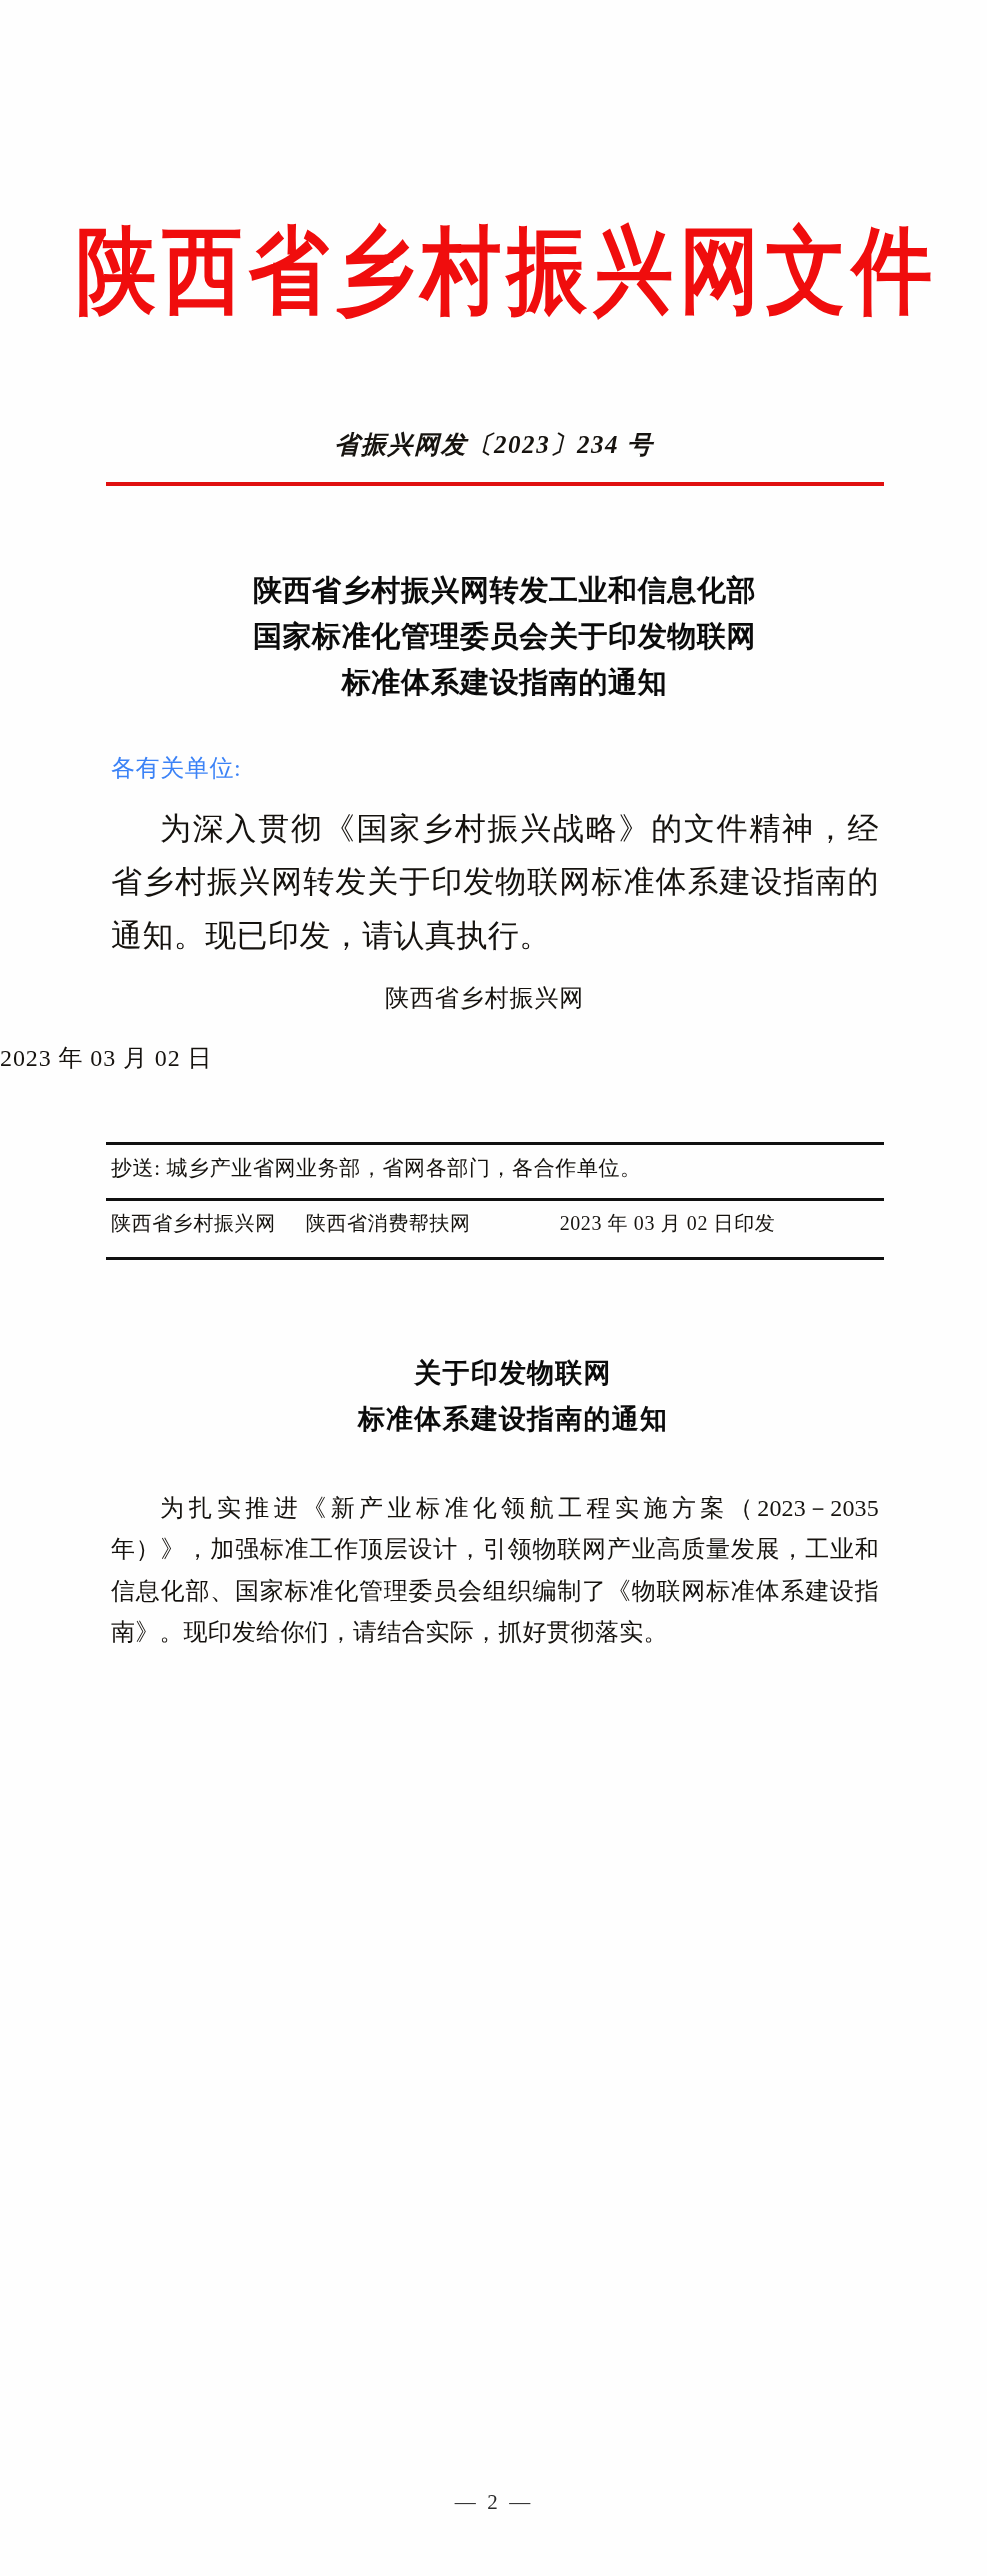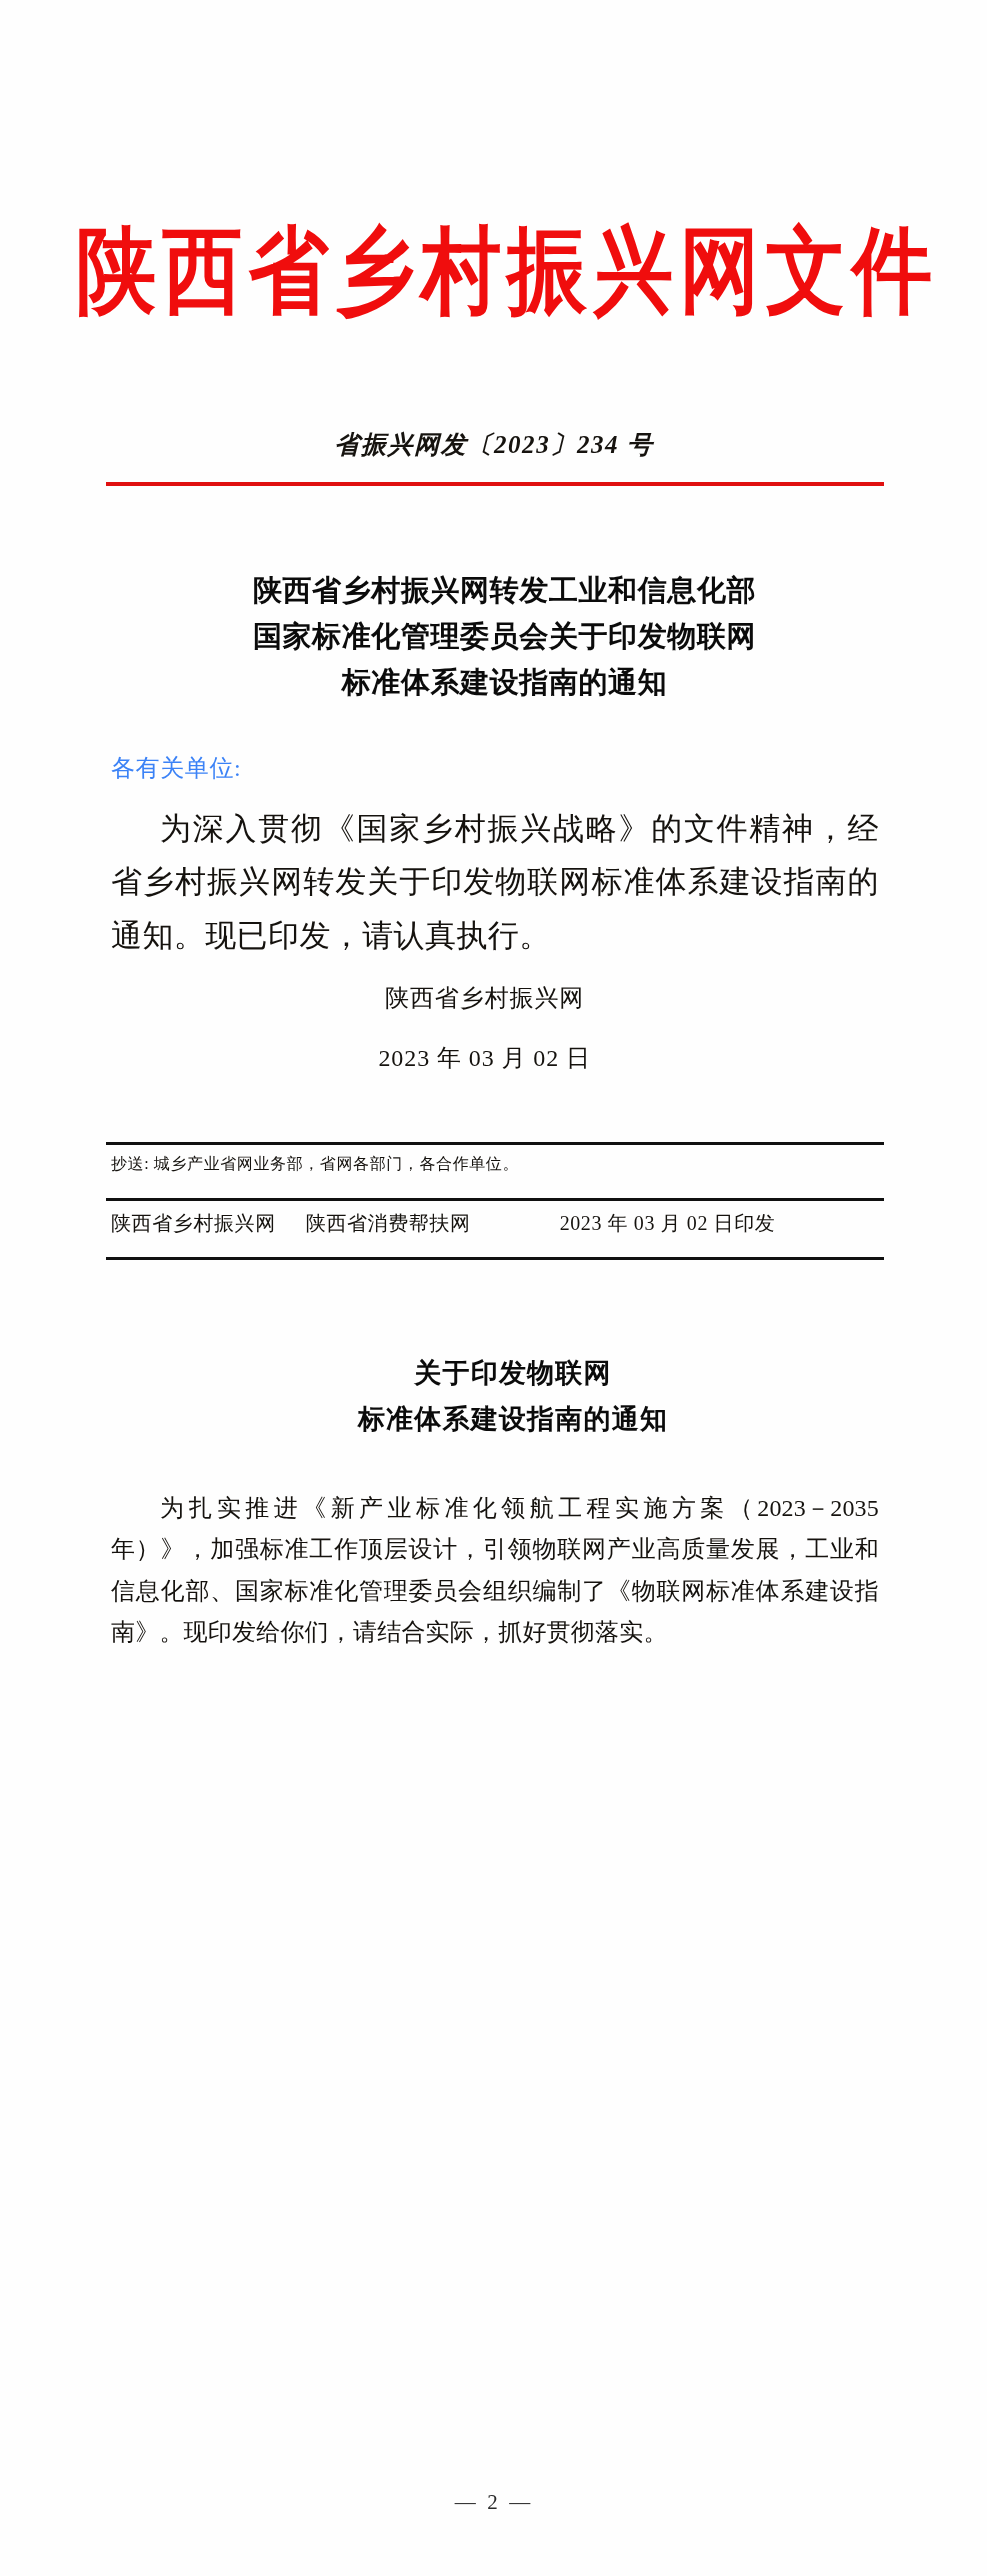--- a/index.html
+++ b/index.html
@@ -126,7 +126,6 @@
     top: 1042px;
     left: 0;
     right: 0;
-    text-align: center;
     font-size: 24px;
     letter-spacing: 0.9px;
     color: #15120e;

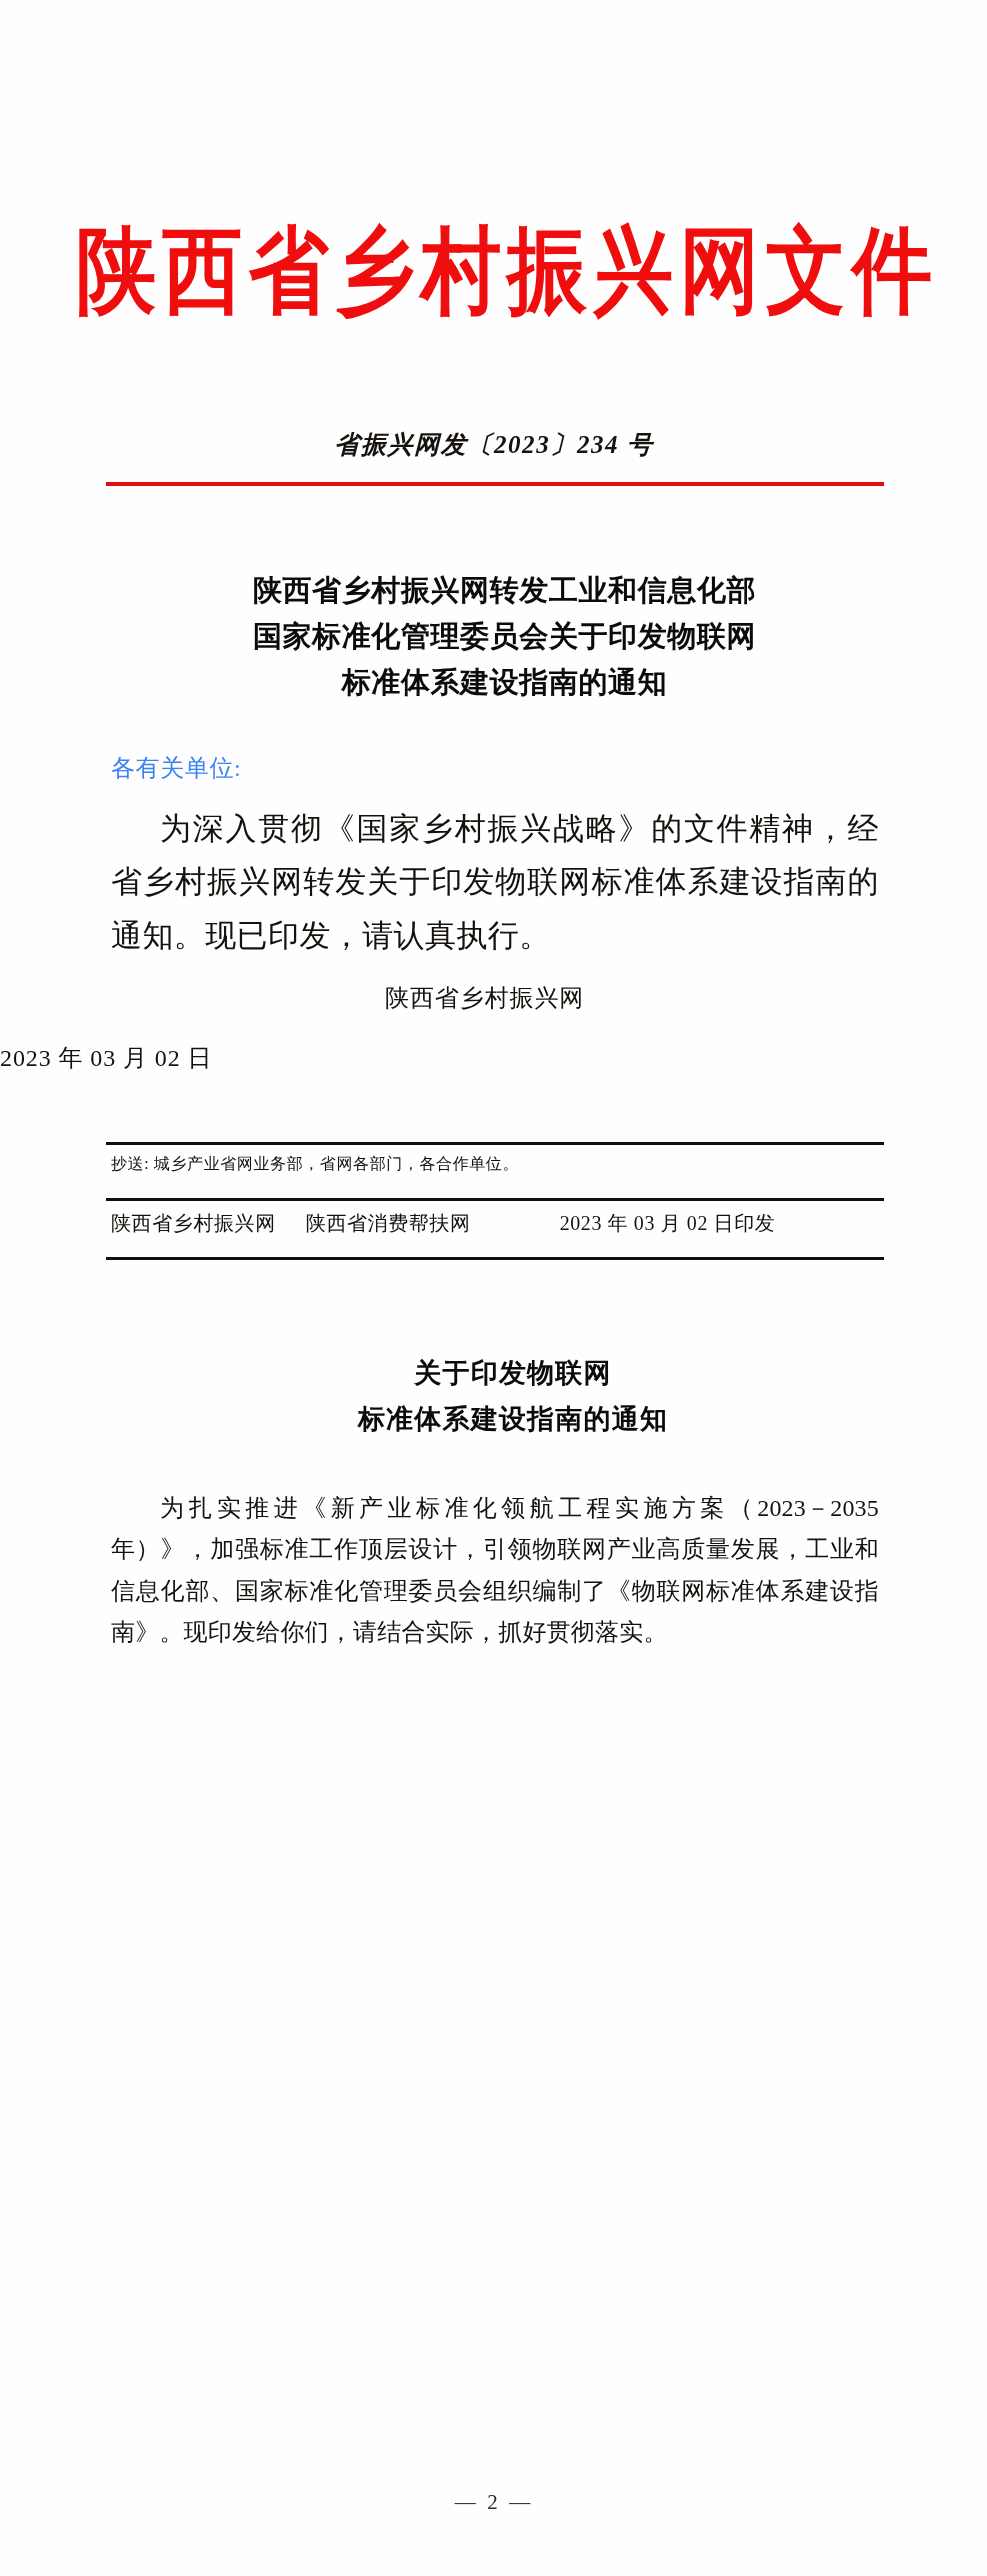--- a/index.html
+++ b/index.html
@@ -148,7 +148,7 @@
     position: absolute;
     top: 1154px;
     left: 111px;
-    font-size: 16px;
+    font-size: 21px;
     letter-spacing: 0.6px;
     color: #15120e;
   }

